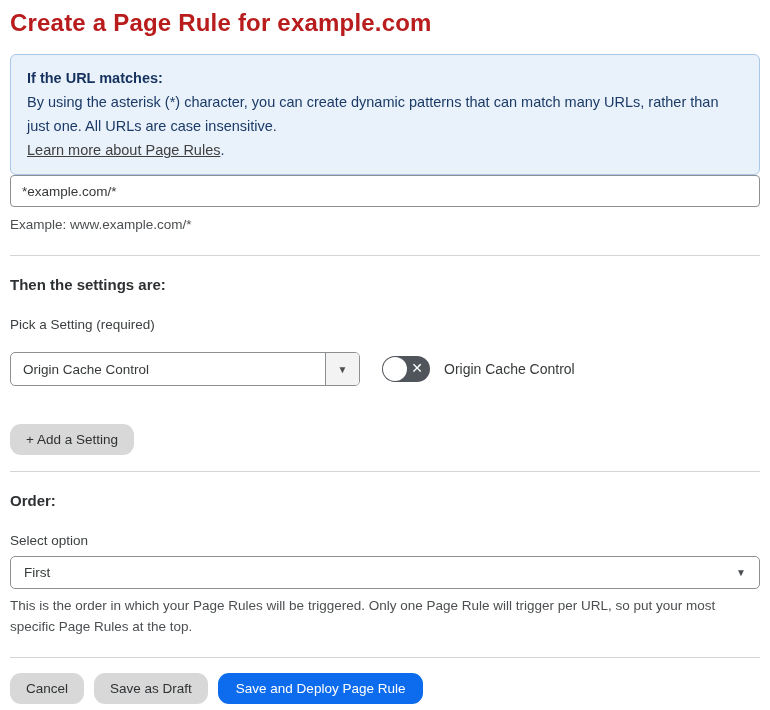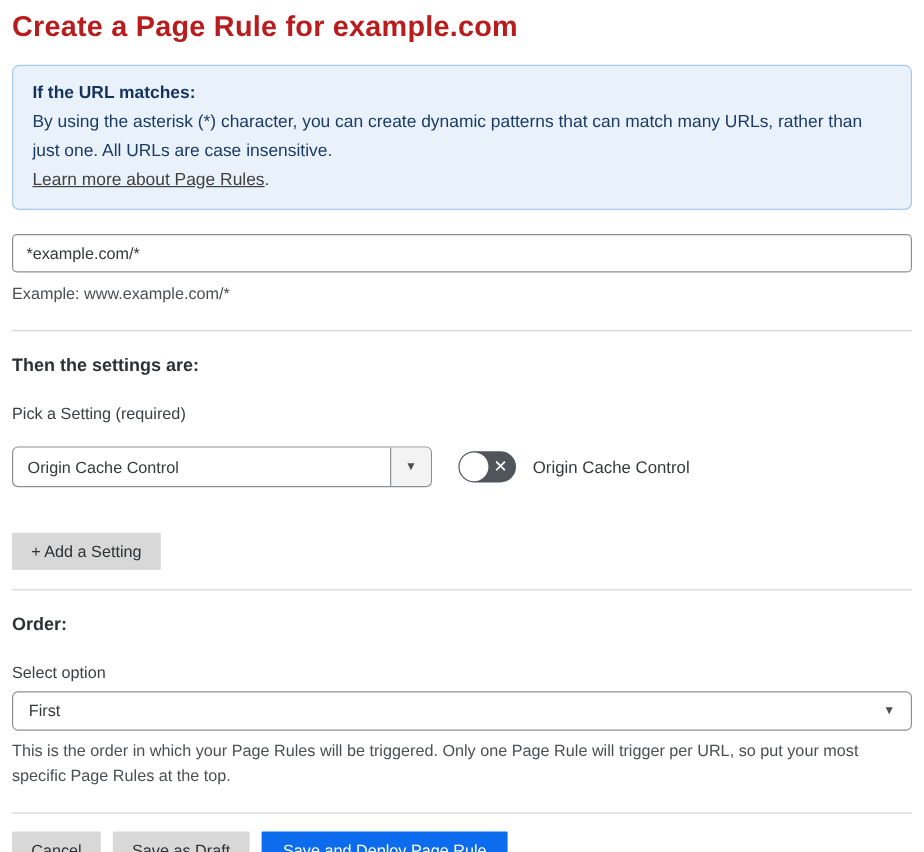--- a/index.html
+++ b/index.html
@@ -61,7 +61,7 @@
     display: block;
     width: 750px;
     height: 32px;
-    margin-top: 20px;
+    margin-top: 0;
     border: 1px solid #8d9092;
     border-radius: 4px;
     padding: 0 11px;

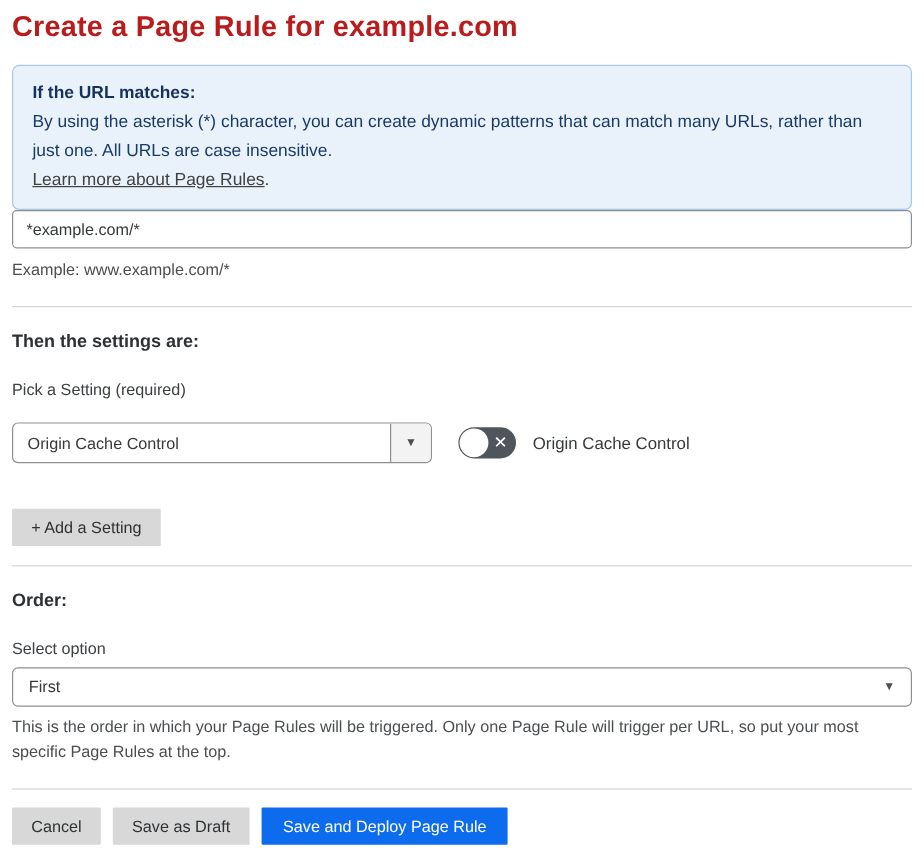--- a/index.html
+++ b/index.html
@@ -163,7 +163,7 @@
     justify-content: center;
     height: 31px;
     border: none;
-    border-radius: 1px;
+    border-radius: 11px;
     font-family: "Liberation Sans", sans-serif;
     font-size: 13.5px;
     cursor: pointer;

